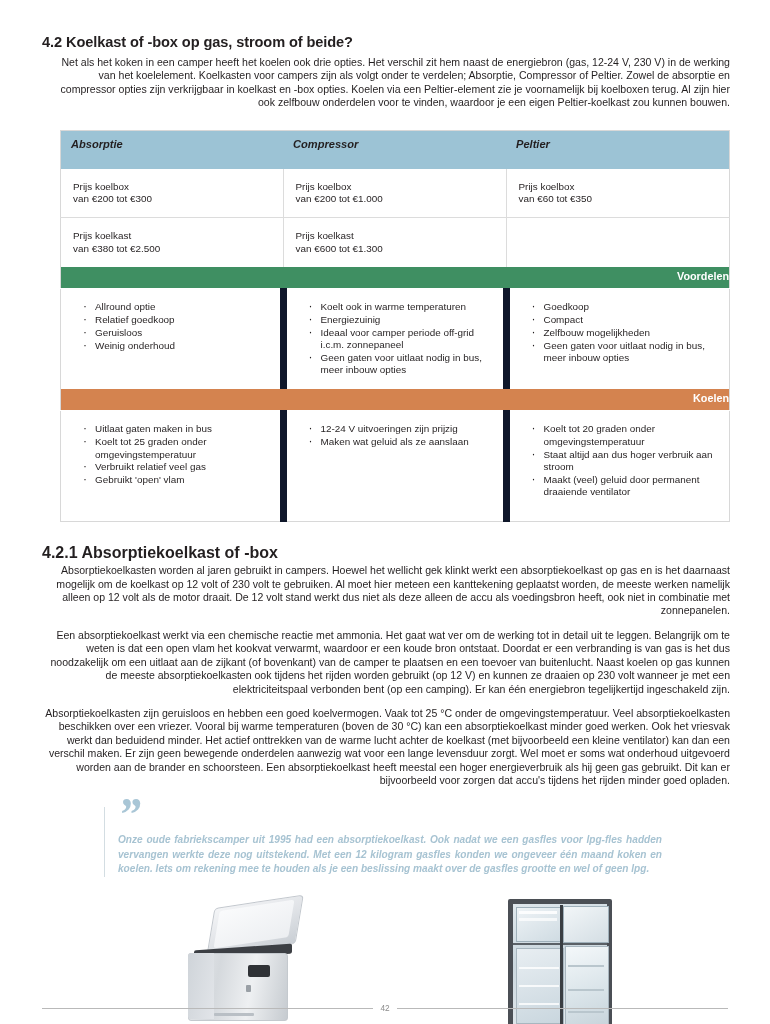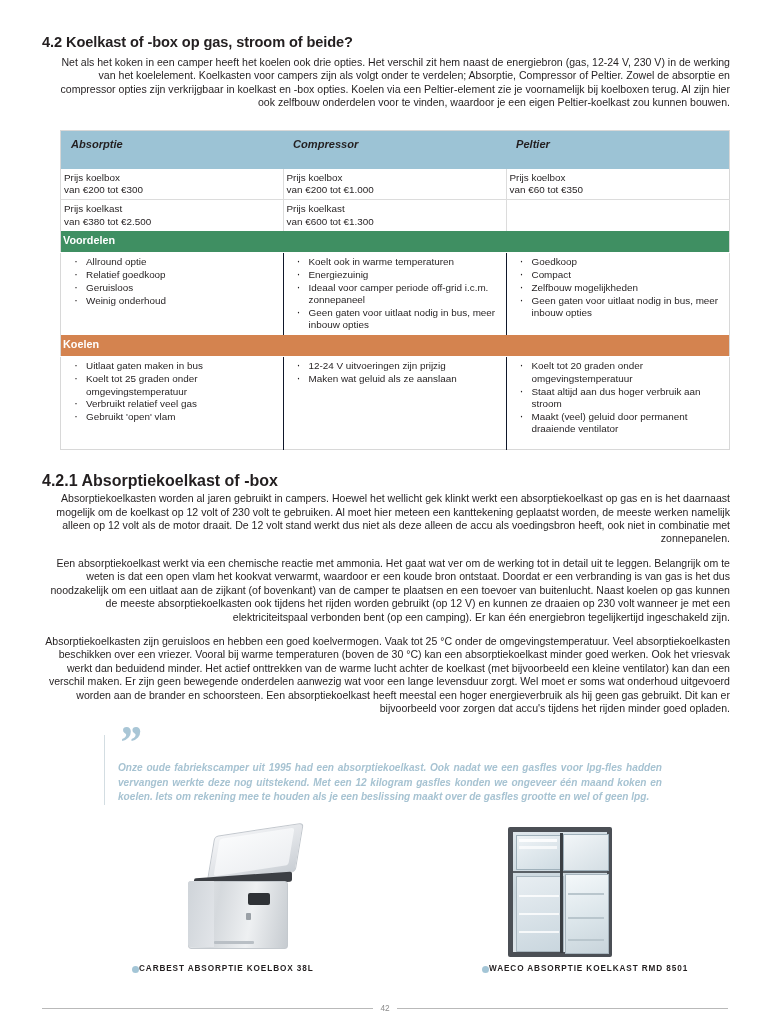--- a/index.html
+++ b/index.html
@@ -63,7 +63,7 @@
   }
   .cmp-table td, .cmp-table th {
     vertical-align: top;
-    padding: 3px;
+    padding: 12px;
   }
   .hdr-row th {
     background: #9cc3d5;

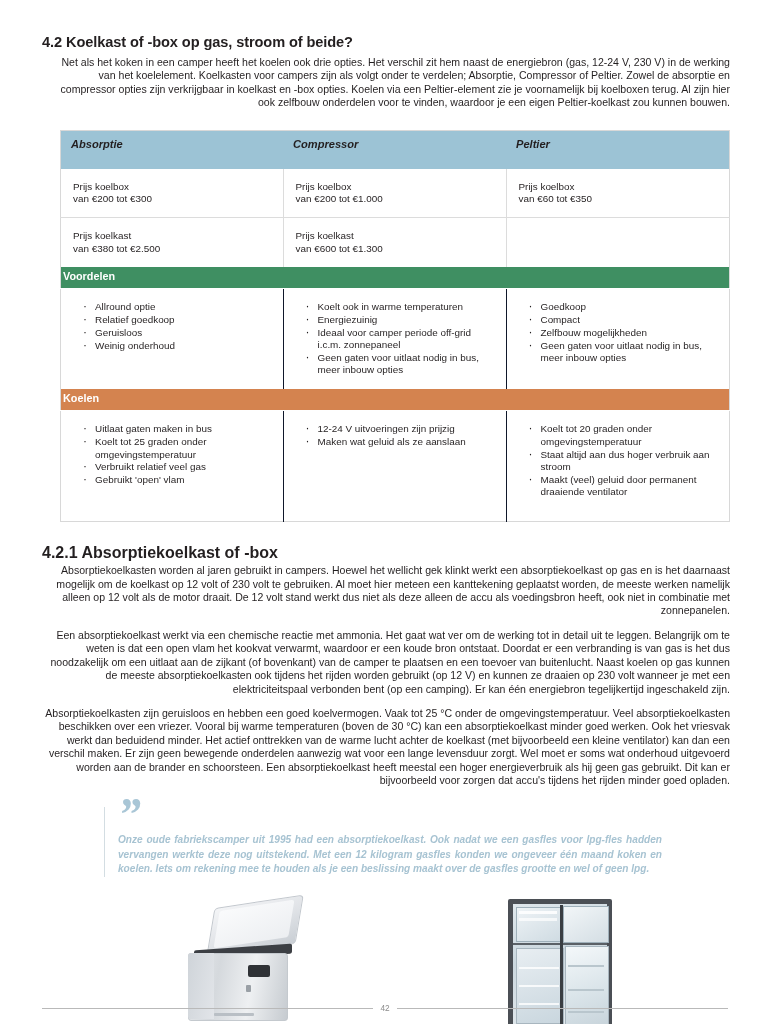--- a/index.html
+++ b/index.html
@@ -93,6 +93,7 @@
     padding: 3px 0 0 2px;
     color: #ffffff;
     border-bottom: 1px solid #ffffff;
+    text-align: right;
   }
   .band-green td { background: #3f8f62; }
   .band-orange td { background: #d4834f; }

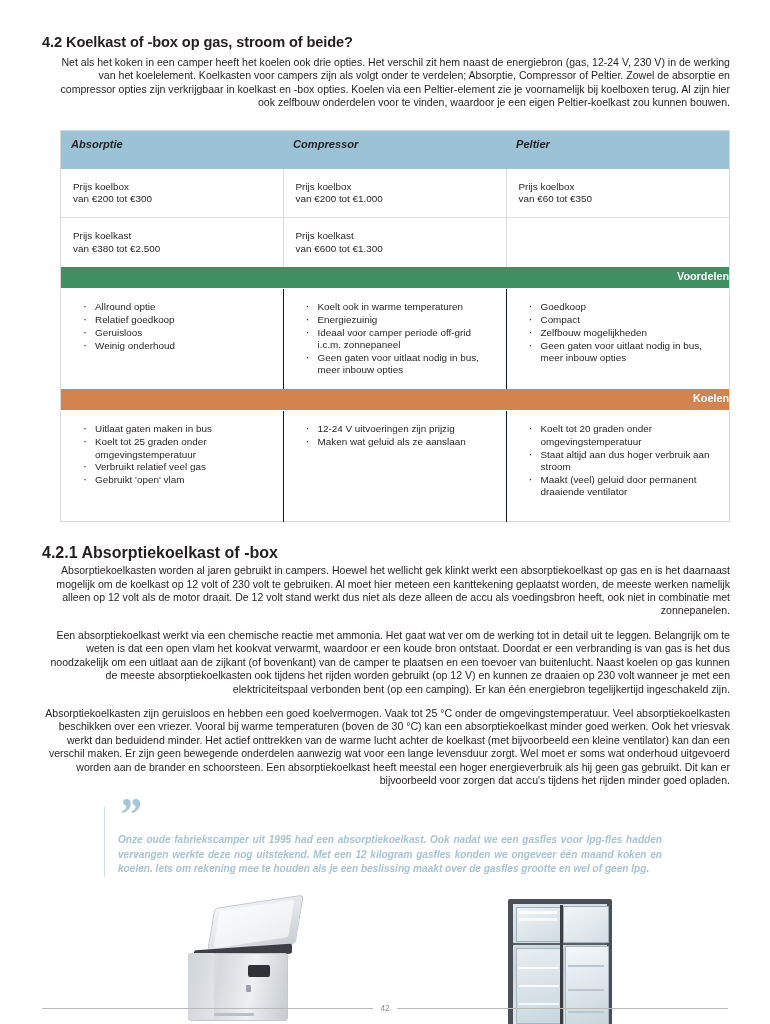--- a/index.html
+++ b/index.html
@@ -99,7 +99,7 @@
   .band-orange td { background: #d4834f; }
   .list-cell {
     padding: 6px 8px 10px 4px;
-    border-right: 1px solid #0f172a;
+    border-right: 7px solid #0f172a;
     border-top: 1px solid #dcdcdc;
   }
   .list-cell.last { border-right: none; border-radius: 11px; }

